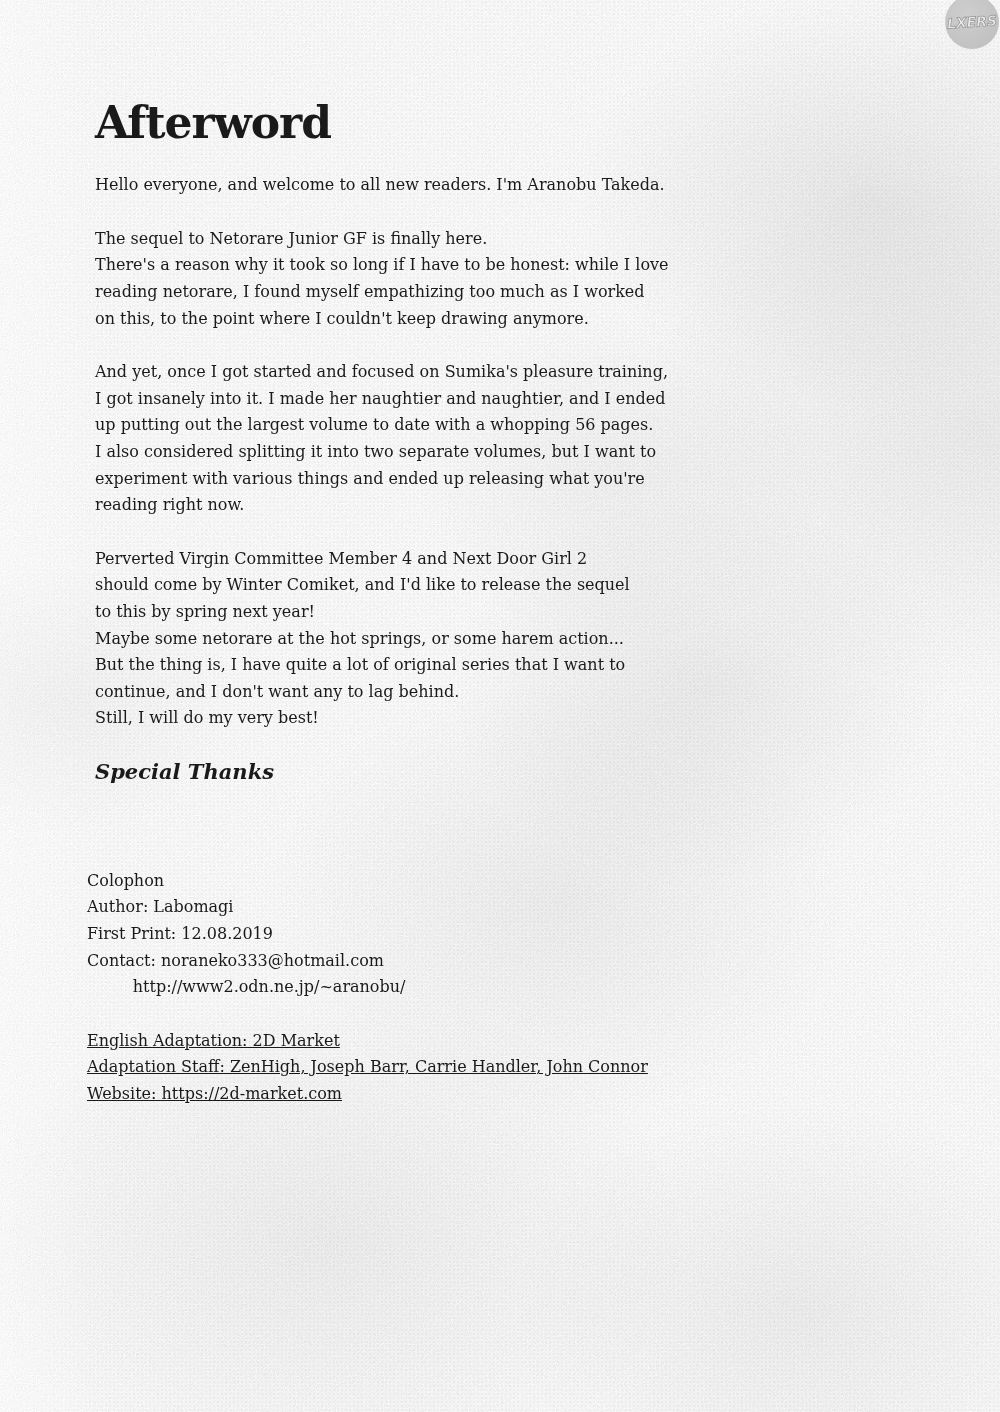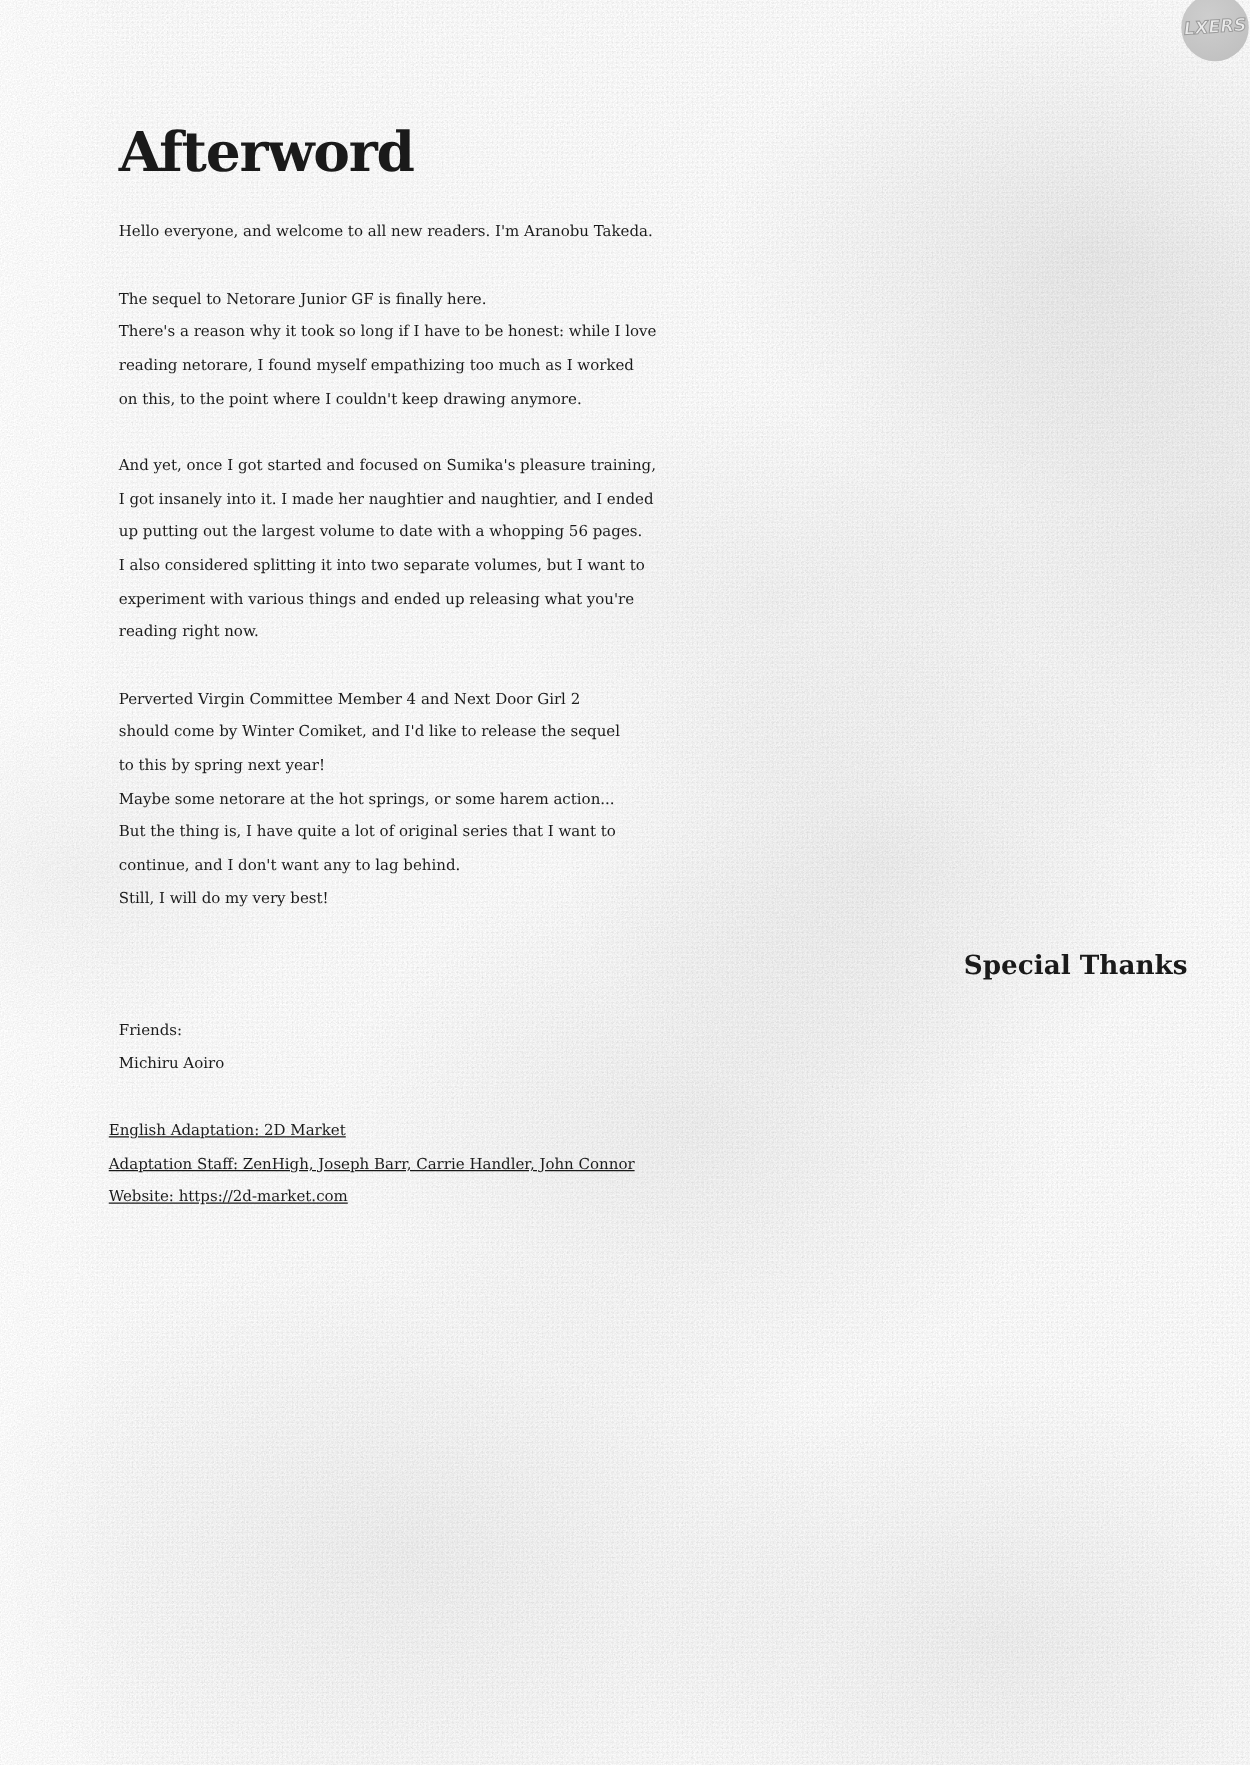--- a/index.html
+++ b/index.html
@@ -45,7 +45,7 @@
   }
 
   .para {
-    font-size: 12px;
+    font-size: 16px;
     line-height: 26.6px;
     margin: 0 0 27px 0;
     white-space: pre-wrap;

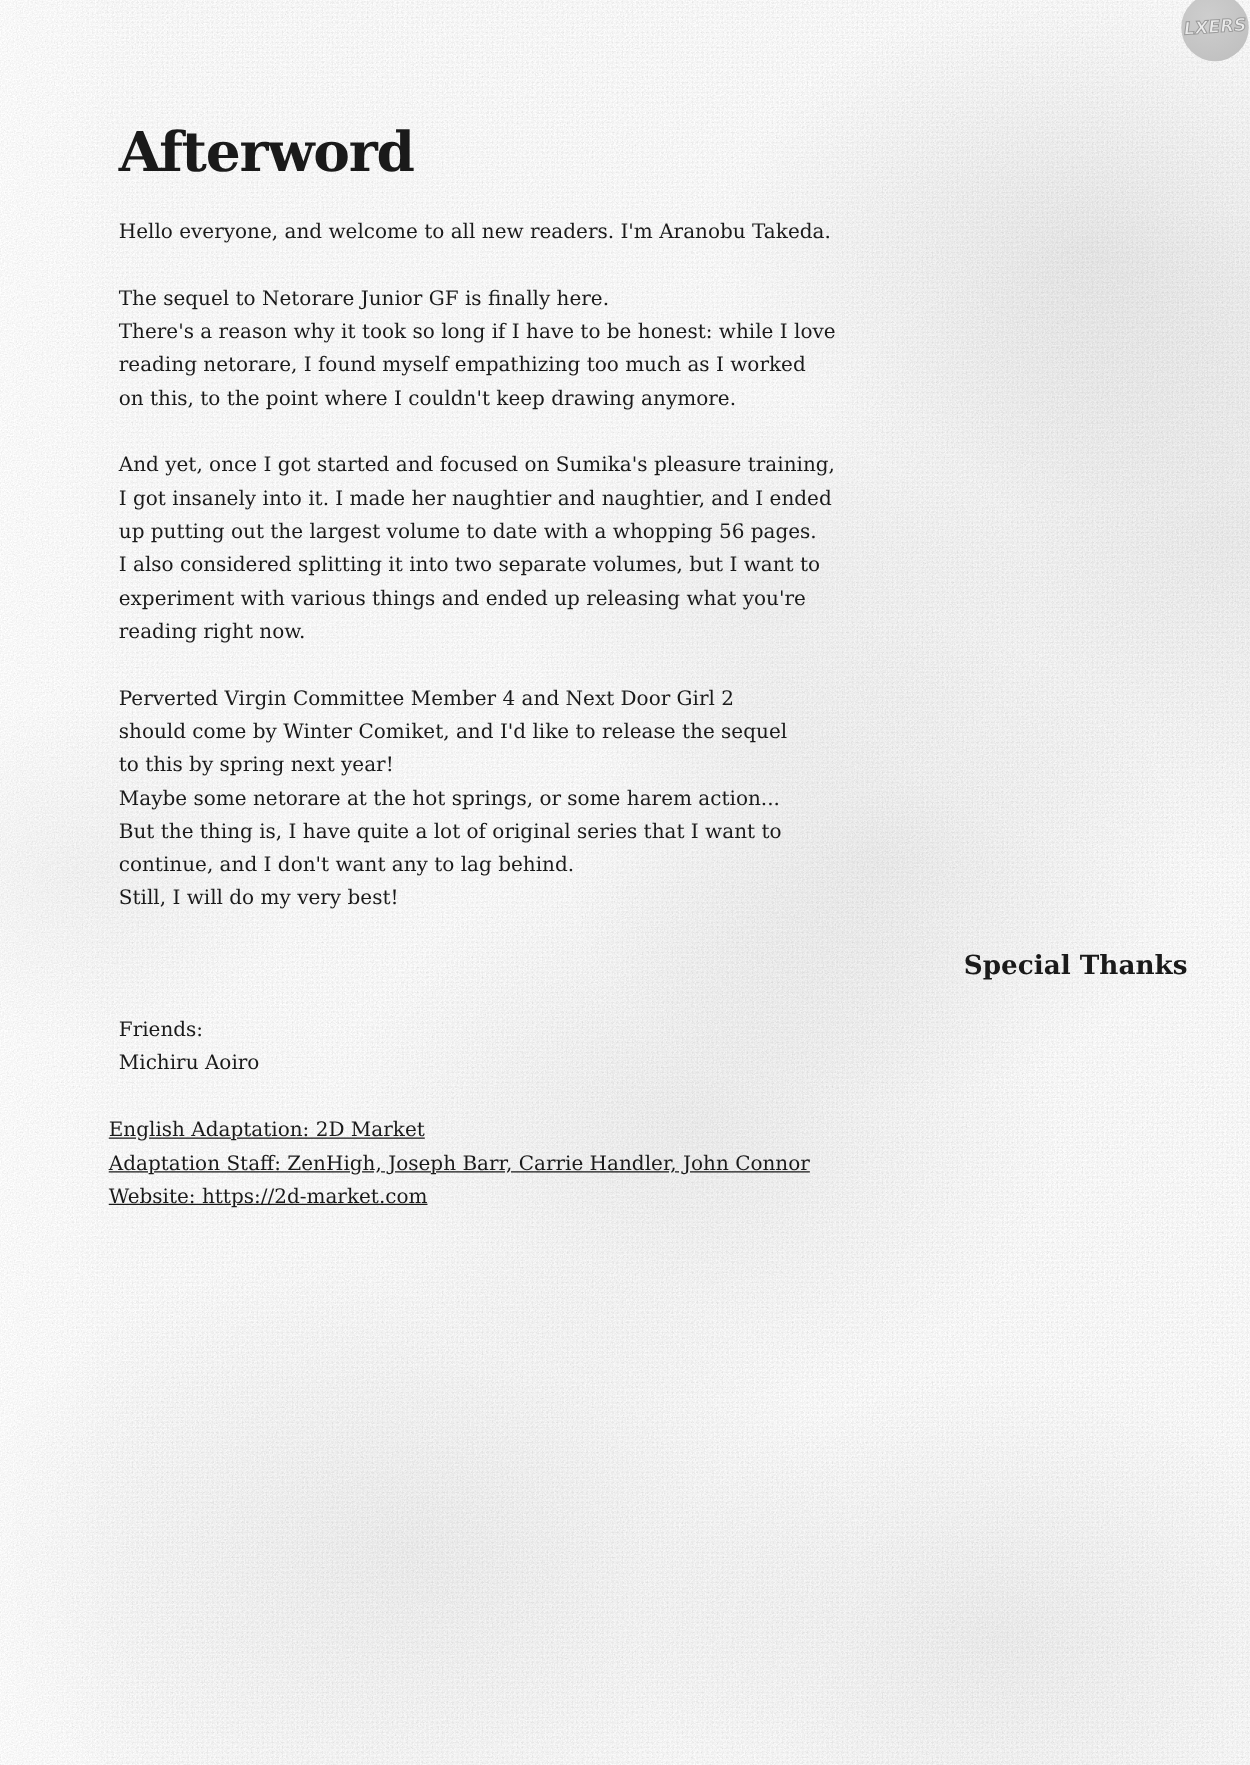--- a/index.html
+++ b/index.html
@@ -54,8 +54,8 @@
   .special-heading {
     font-size: 21px;
     font-weight: bold;
+    font-style: italic;
     margin: 6px 0 27px 0;
-    text-align: right;
   }
 
   .colophon { margin-top: 84px; margin-left: -8px; }

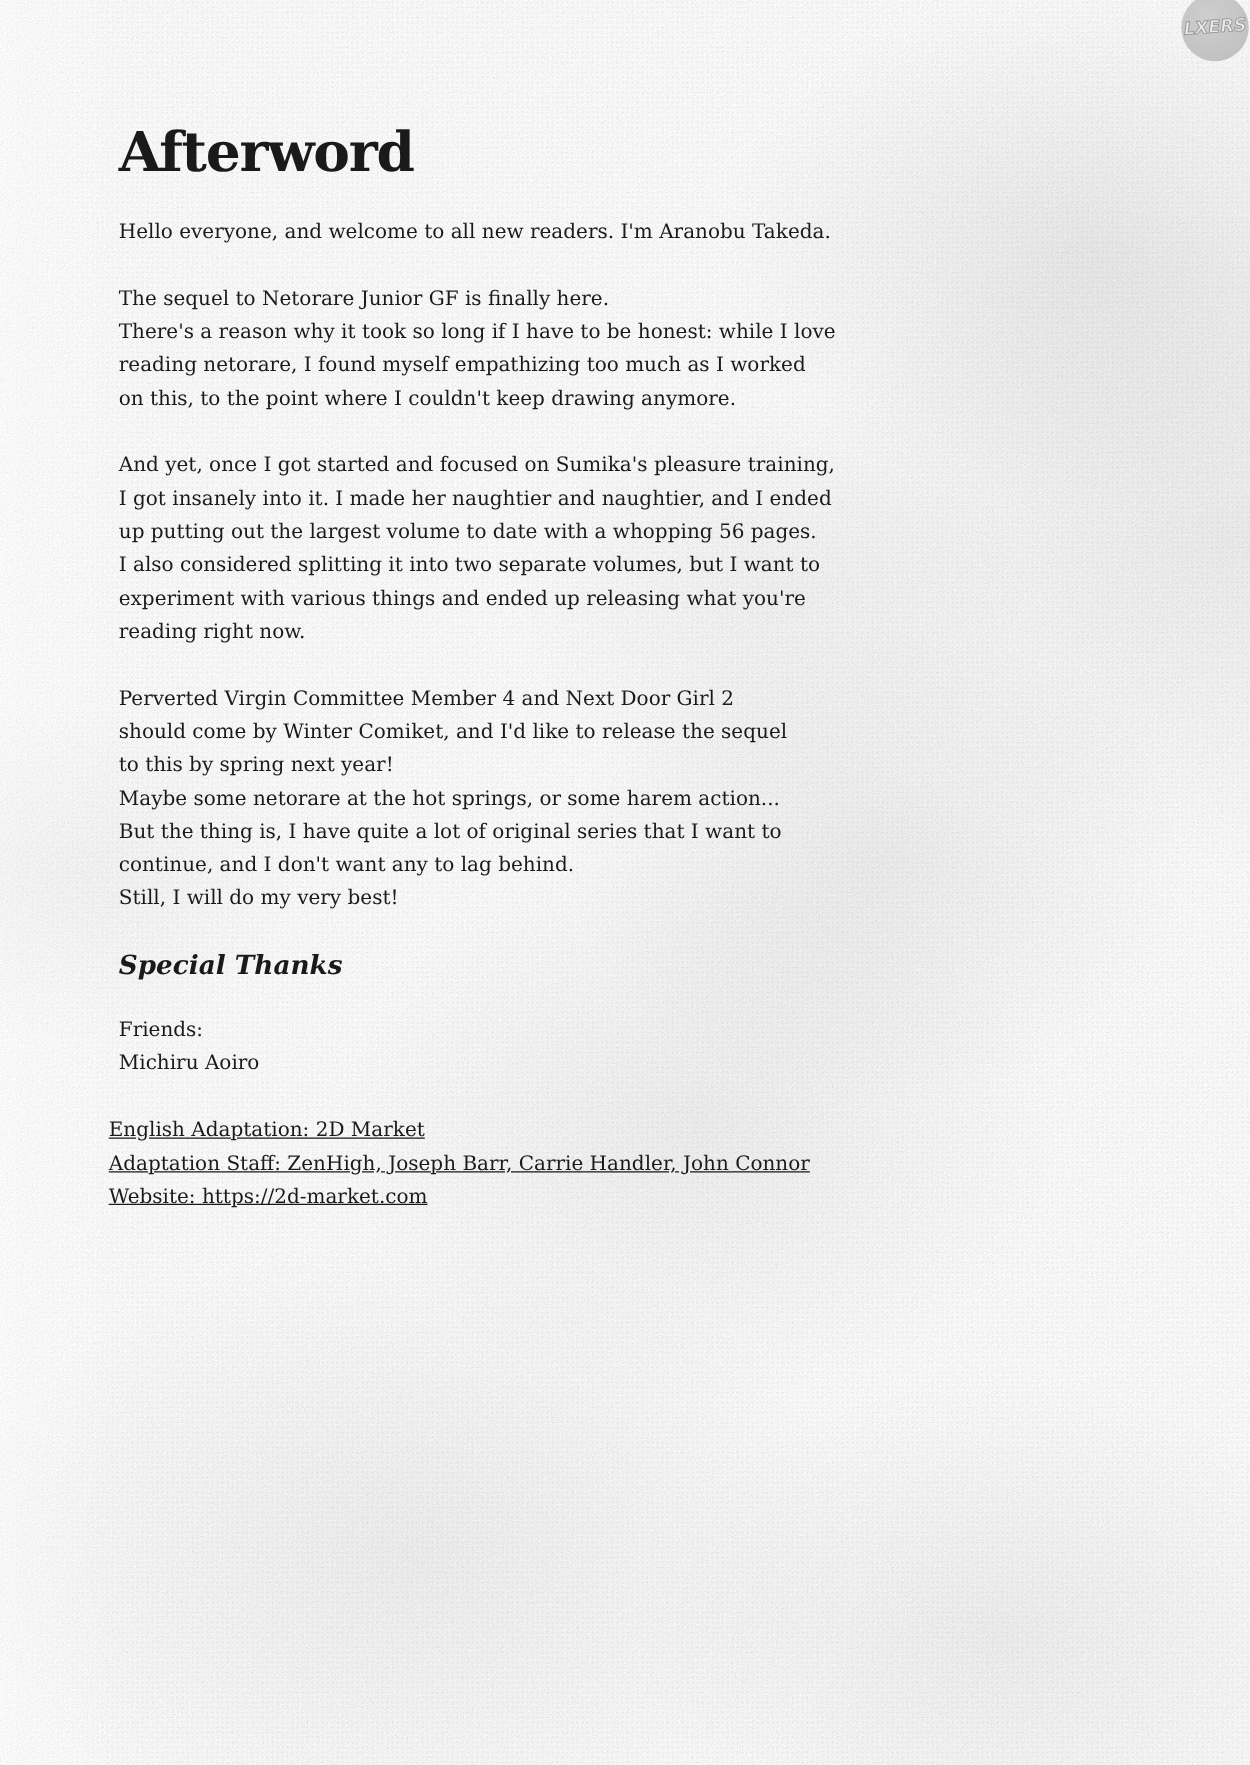--- a/index.html
+++ b/index.html
@@ -126,8 +126,6 @@
   <p class="special-heading">Special Thanks</p>
 
 
-  <p class="para">Friends:
-Michiru Aoiro</p>
 
 
   <p class="para adaptation">English Adaptation: 2D Market

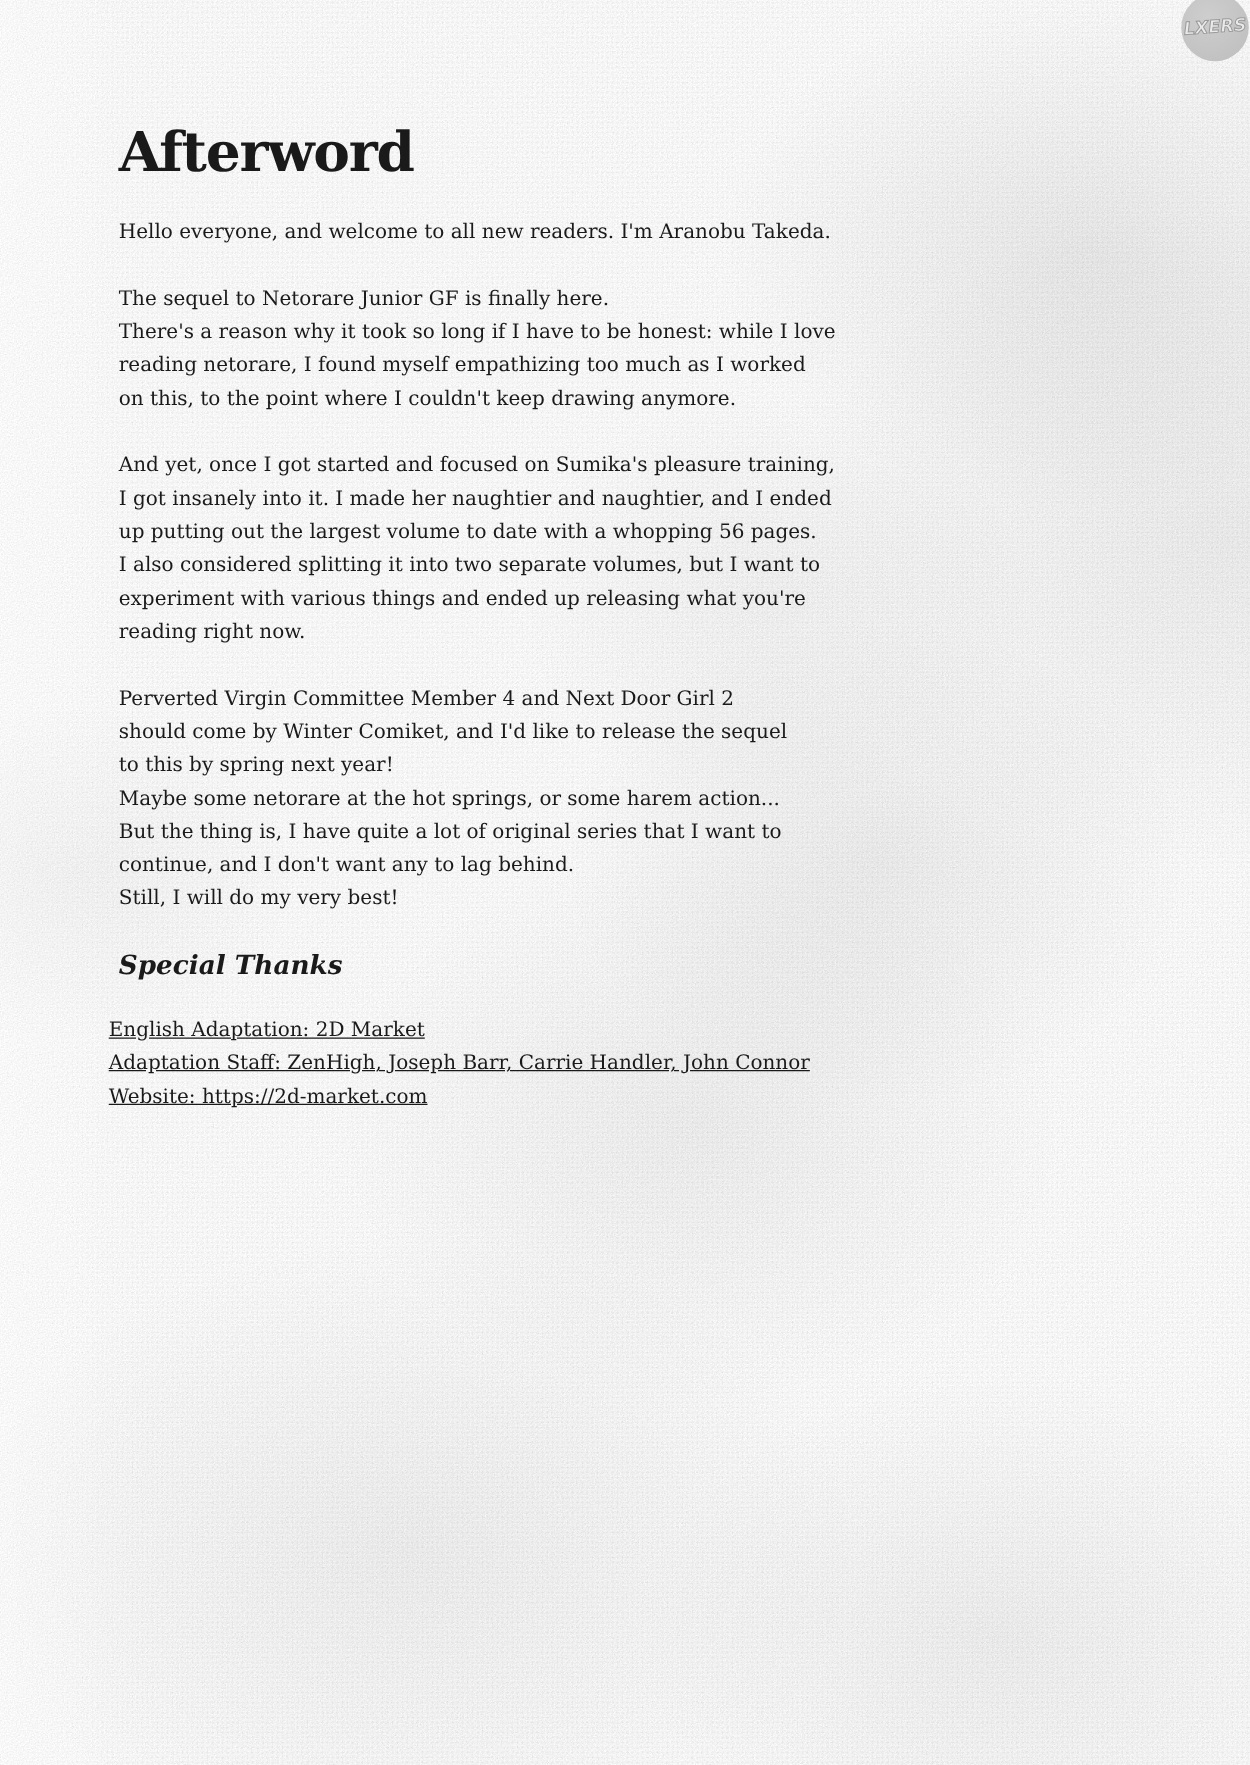--- a/index.html
+++ b/index.html
@@ -127,6 +127,11 @@
 
 
 
+  <p class="para colophon">Colophon
+Author: Labomagi
+First Print: 12.08.2019
+Contact: noraneko333@hotmail.com
+         http://www2.odn.ne.jp/~aranobu/</p>
 
   <p class="para adaptation">English Adaptation: 2D Market
 Adaptation Staff: ZenHigh, Joseph Barr, Carrie Handler, John Connor

